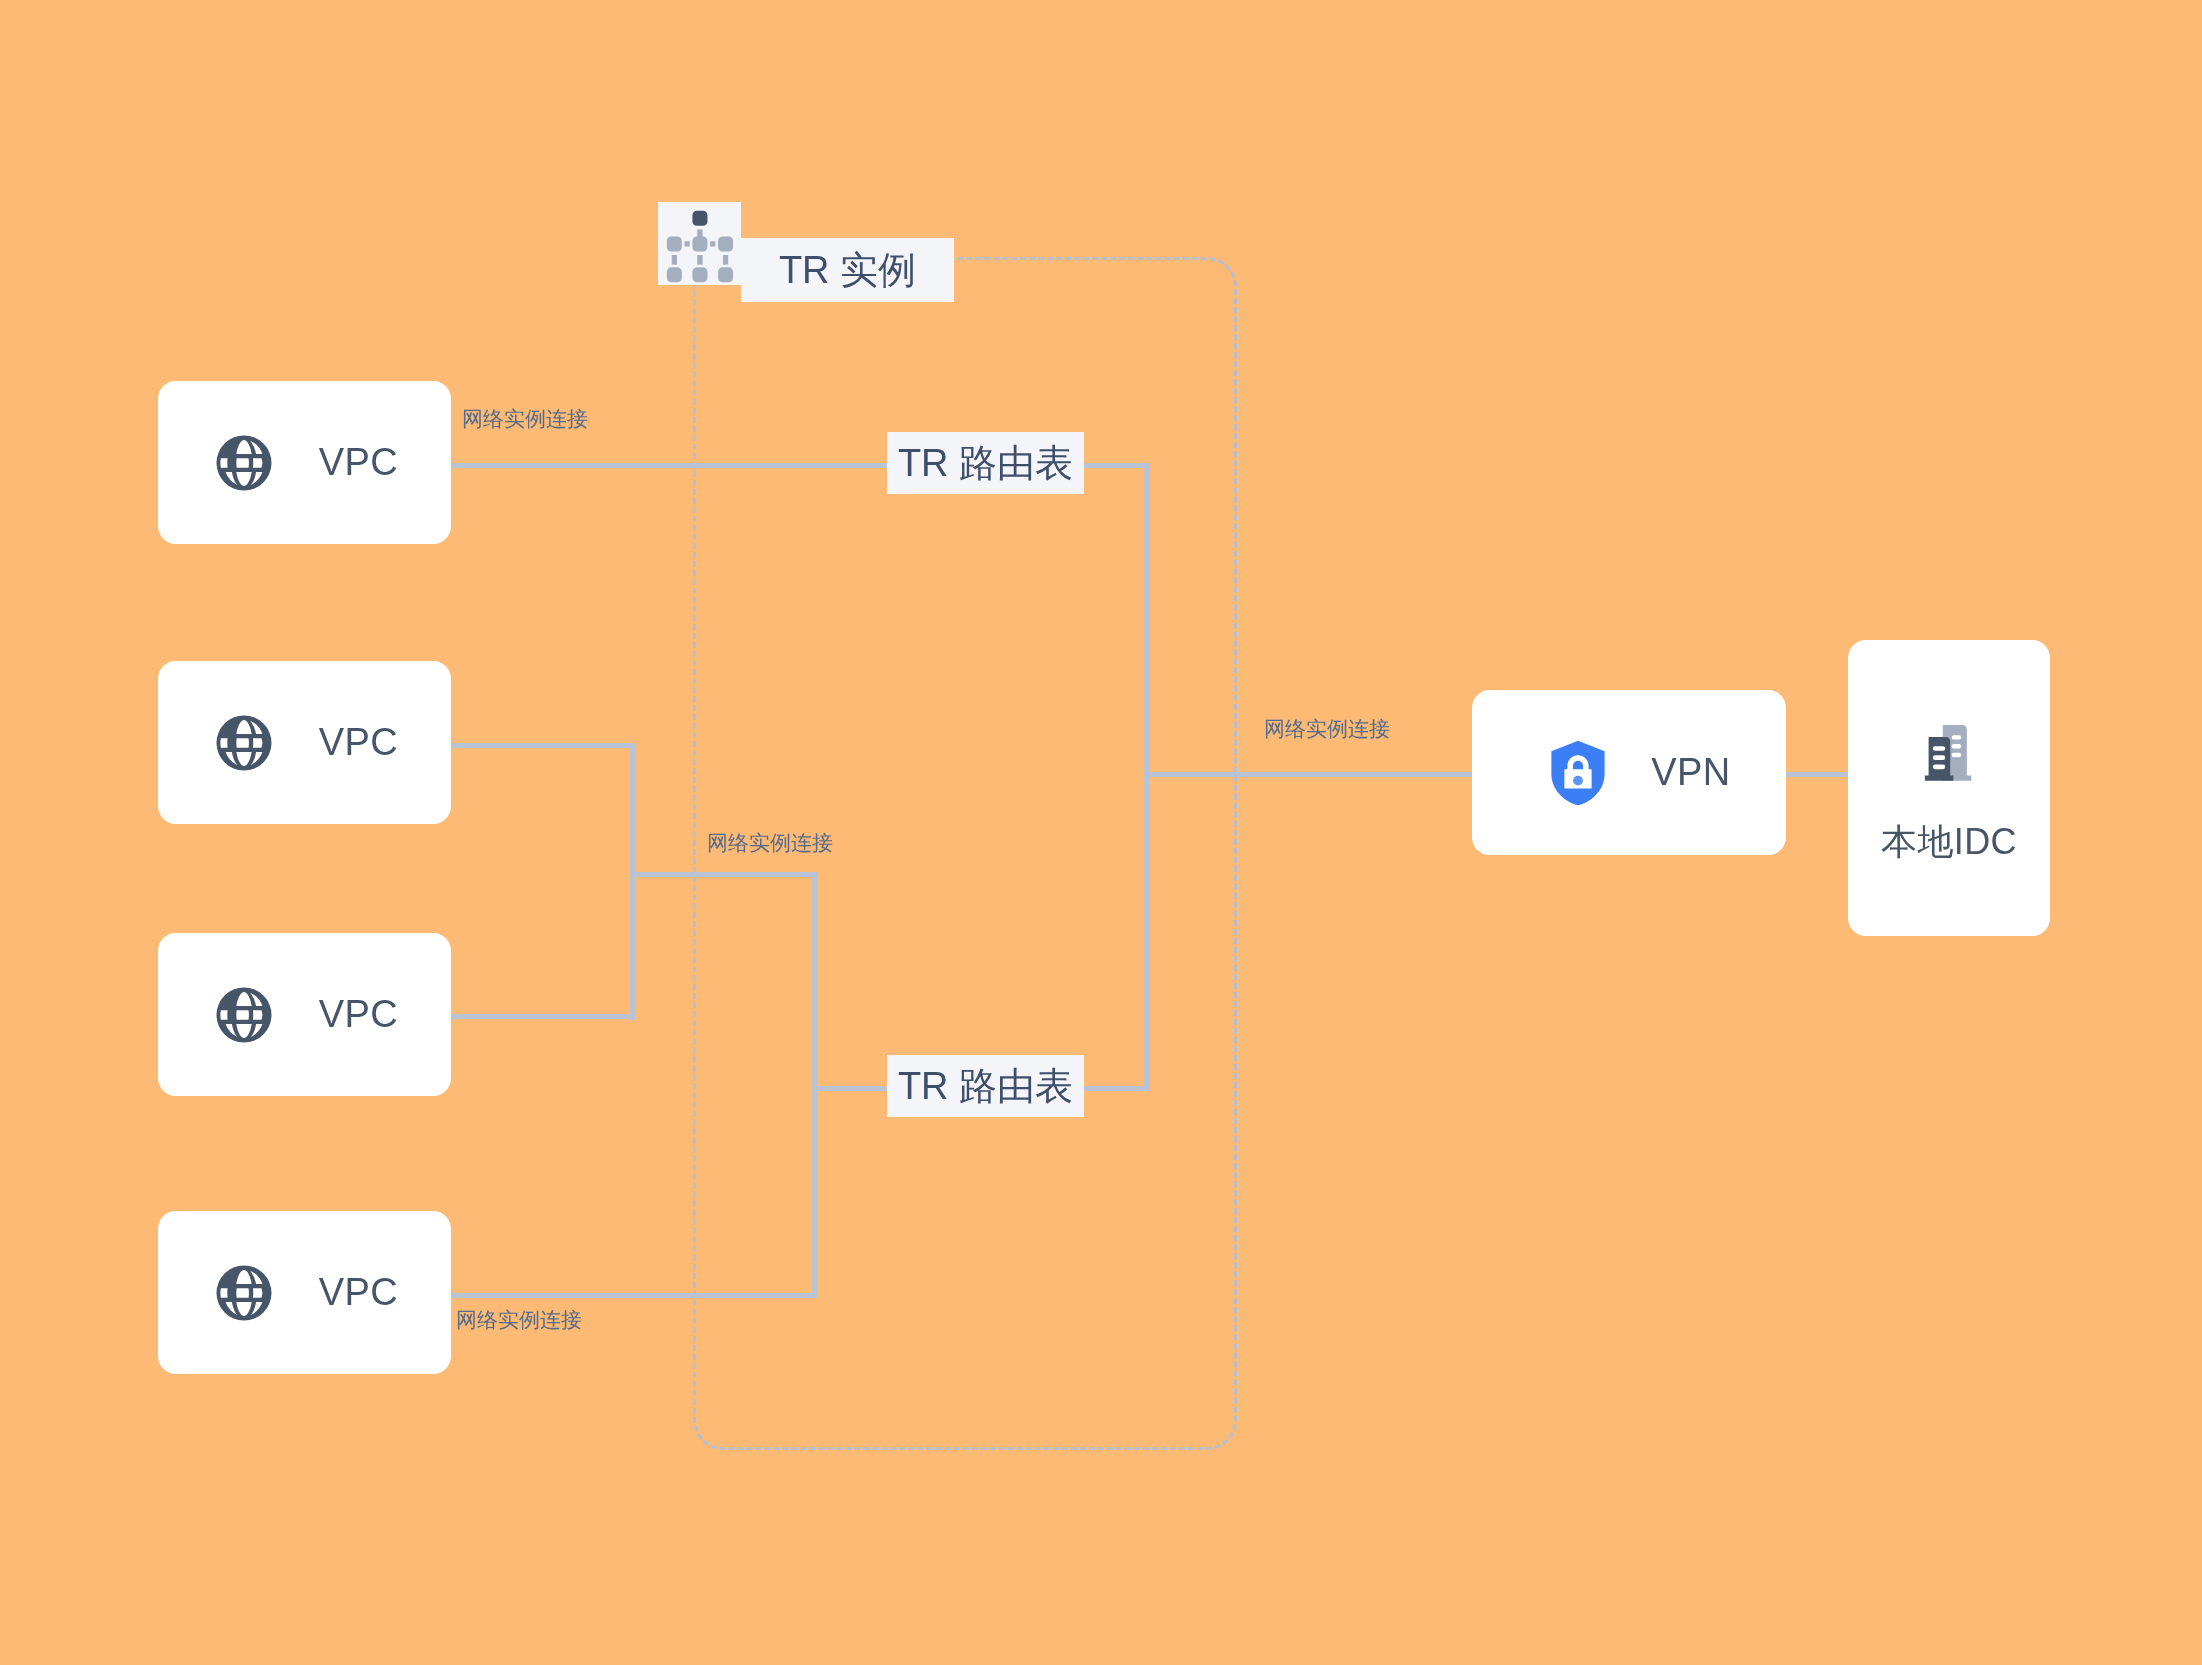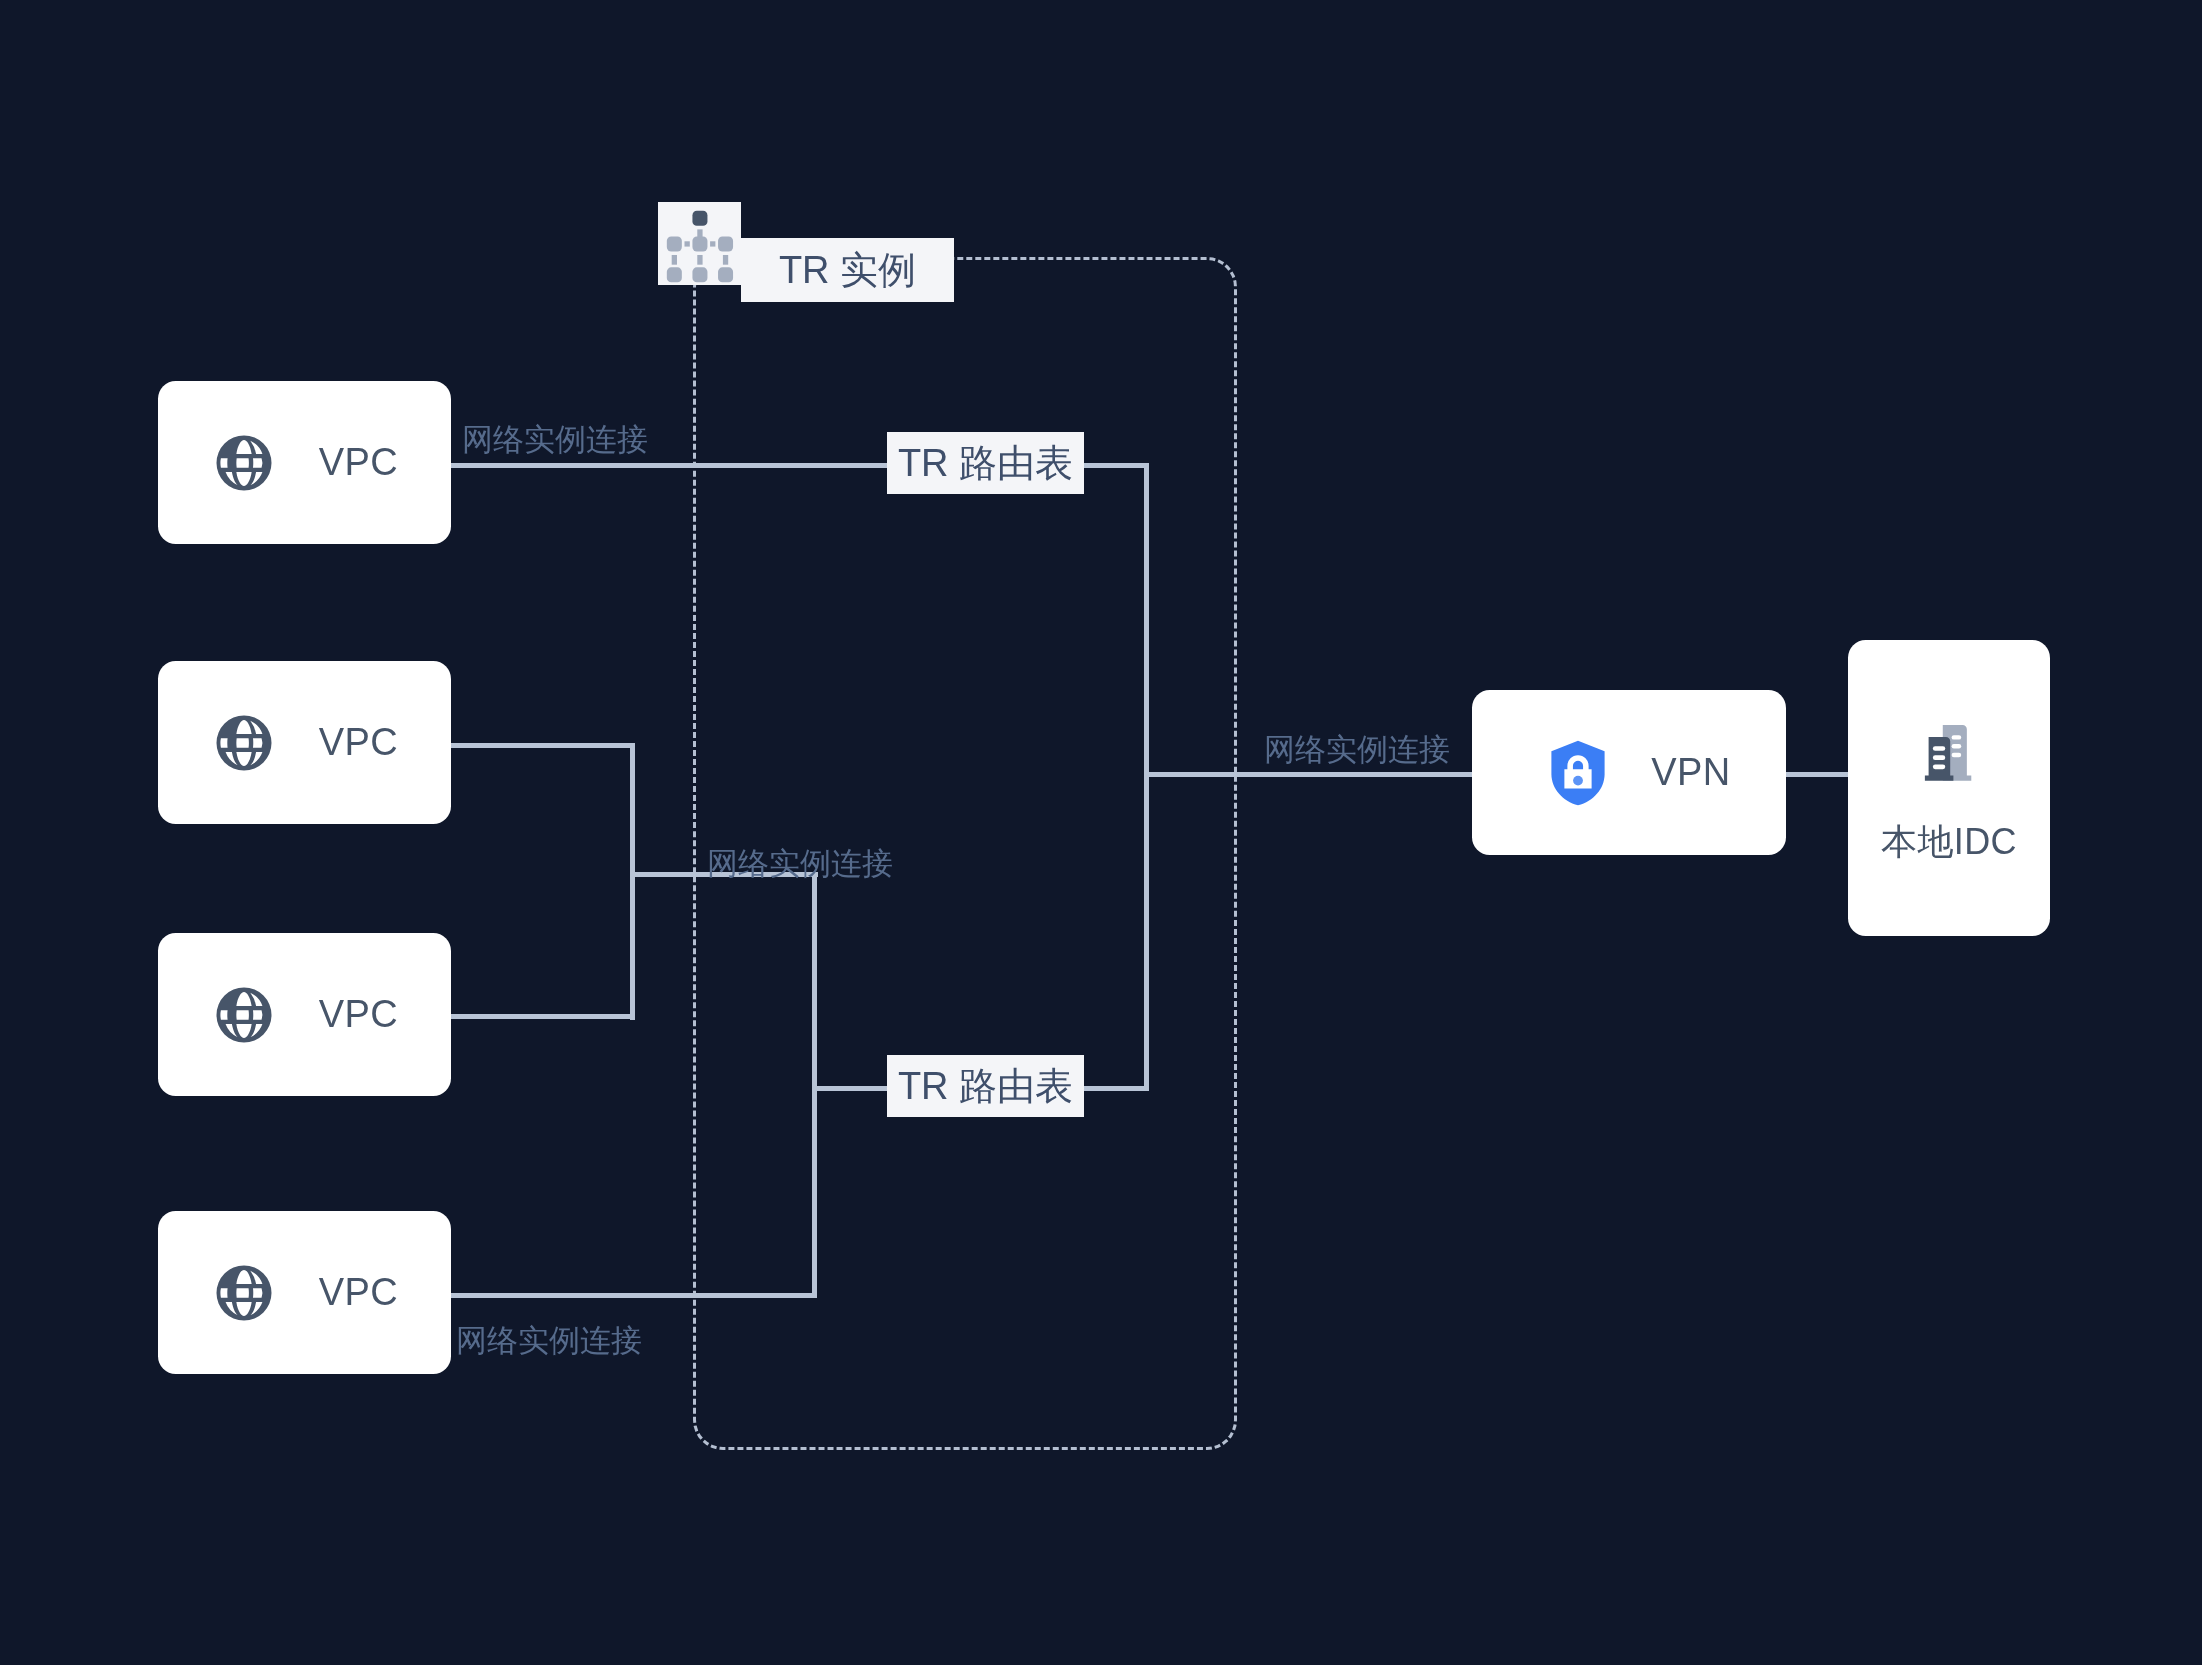--- a/index.html
+++ b/index.html
@@ -6,7 +6,7 @@
   #canvas{
     position:relative;
     width:2202px;height:1665px;
-    background:#0f172a;
+    background:#fdba74;
     font-family:"Liberation Sans","DejaVu Sans",sans-serif;
     overflow:hidden;
   }

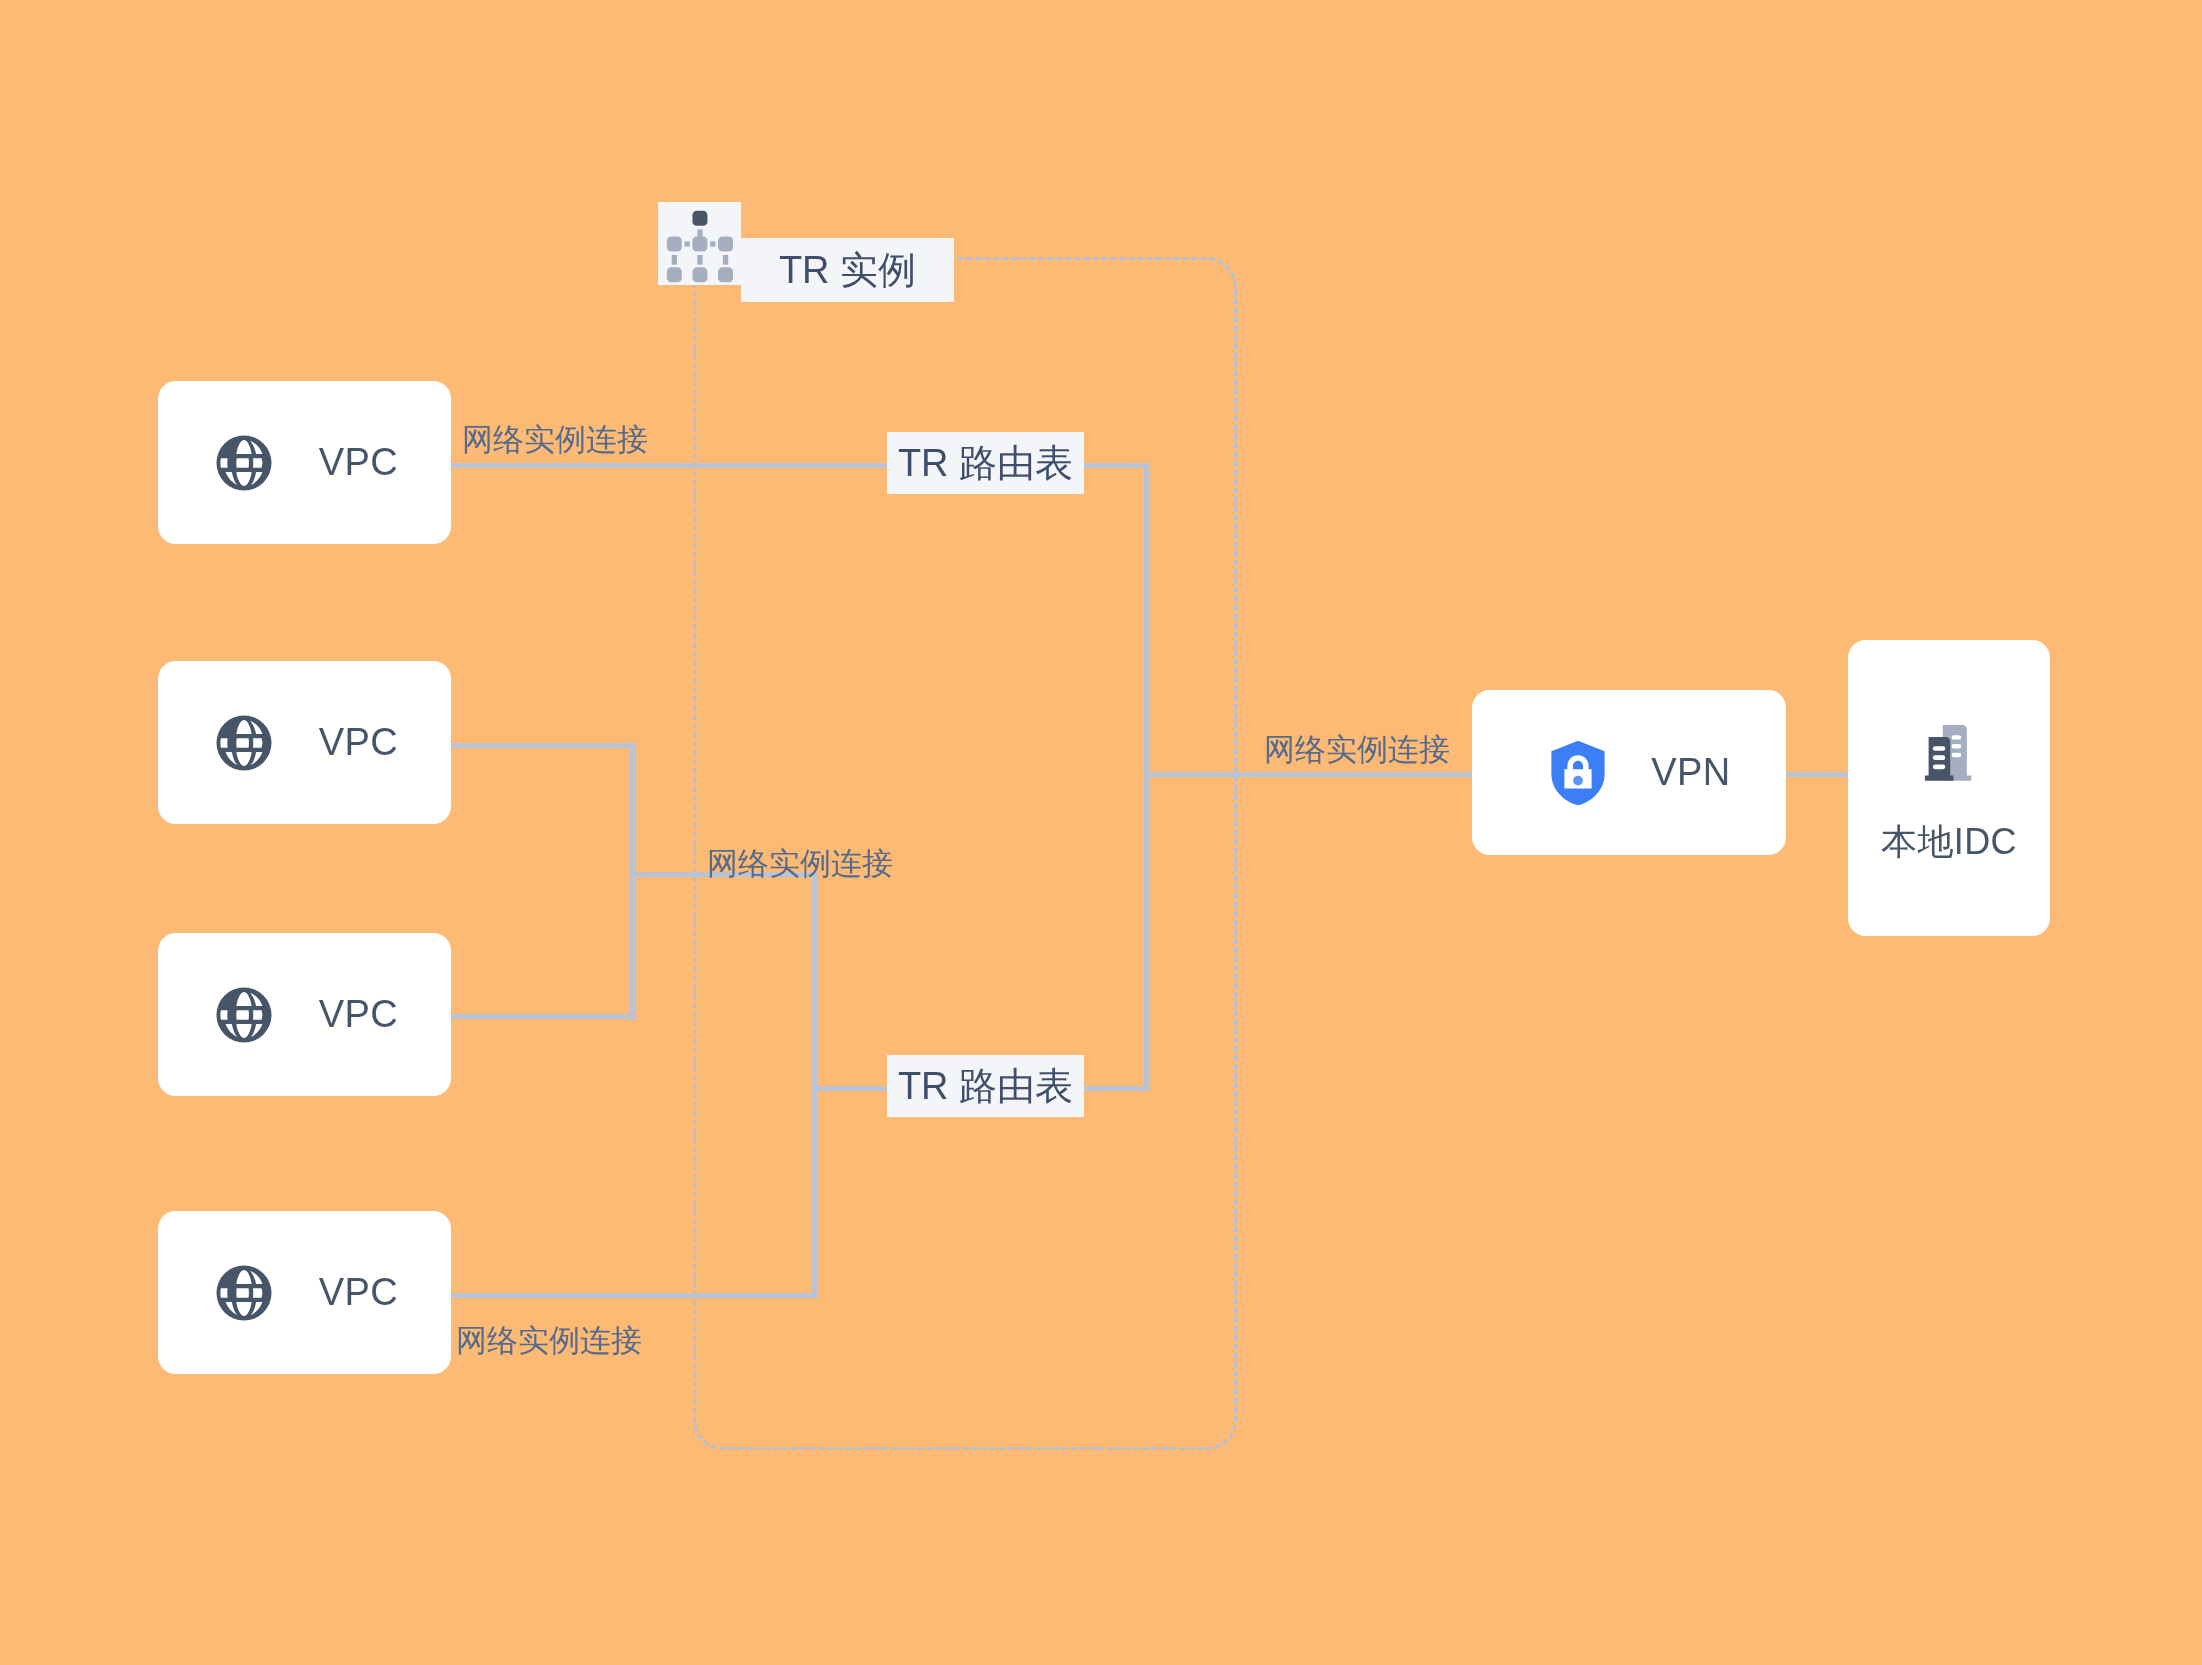--- a/index.html
+++ b/index.html
@@ -57,10 +57,9 @@
   .edge-label{
     position:absolute;
     color:#566b8c;
-    font-size:31px;
+    font-size:21px;
     white-space:nowrap;
     line-height:1;
-    margin-top:16px;
   }
 
   

